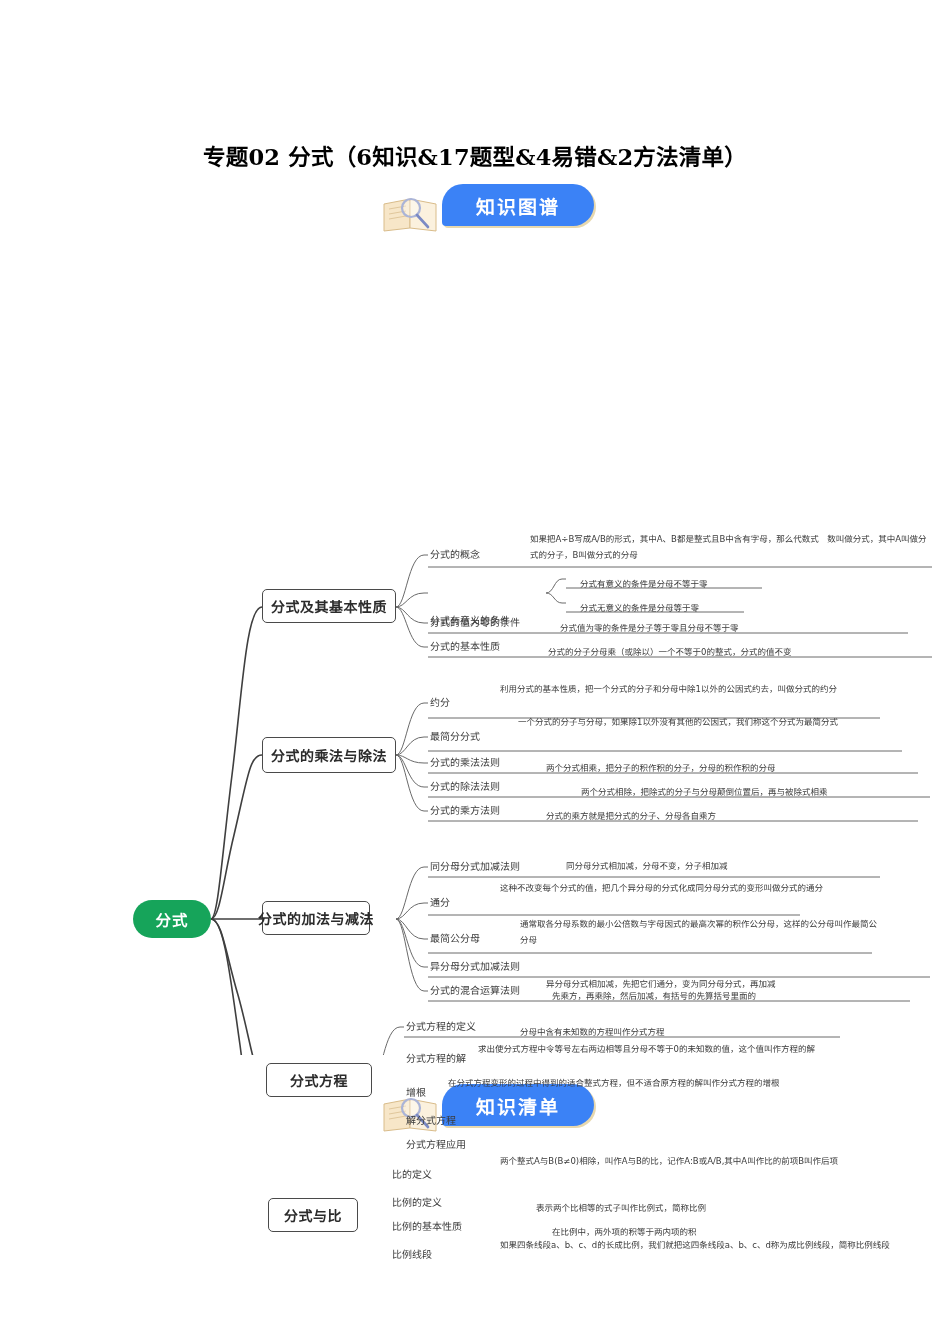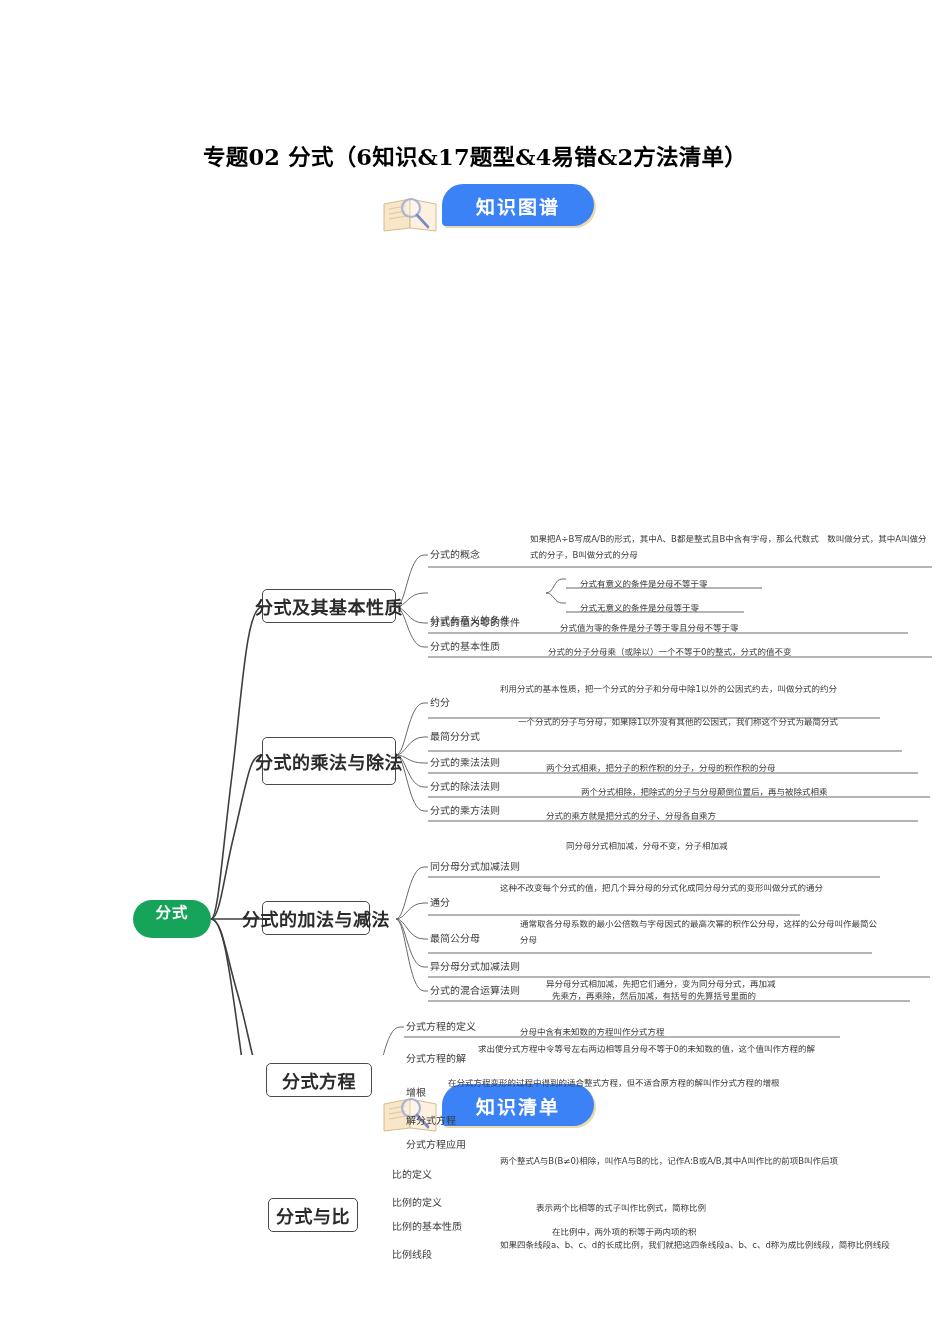--- a/index.html
+++ b/index.html
@@ -116,7 +116,7 @@
     z-index: 4;
   }
   .branch-node-text {
-    font-size: 18px;
+    font-size: 14px;
     font-weight: bold;
     color: #2b2b2b;
     letter-spacing: 0.5px;

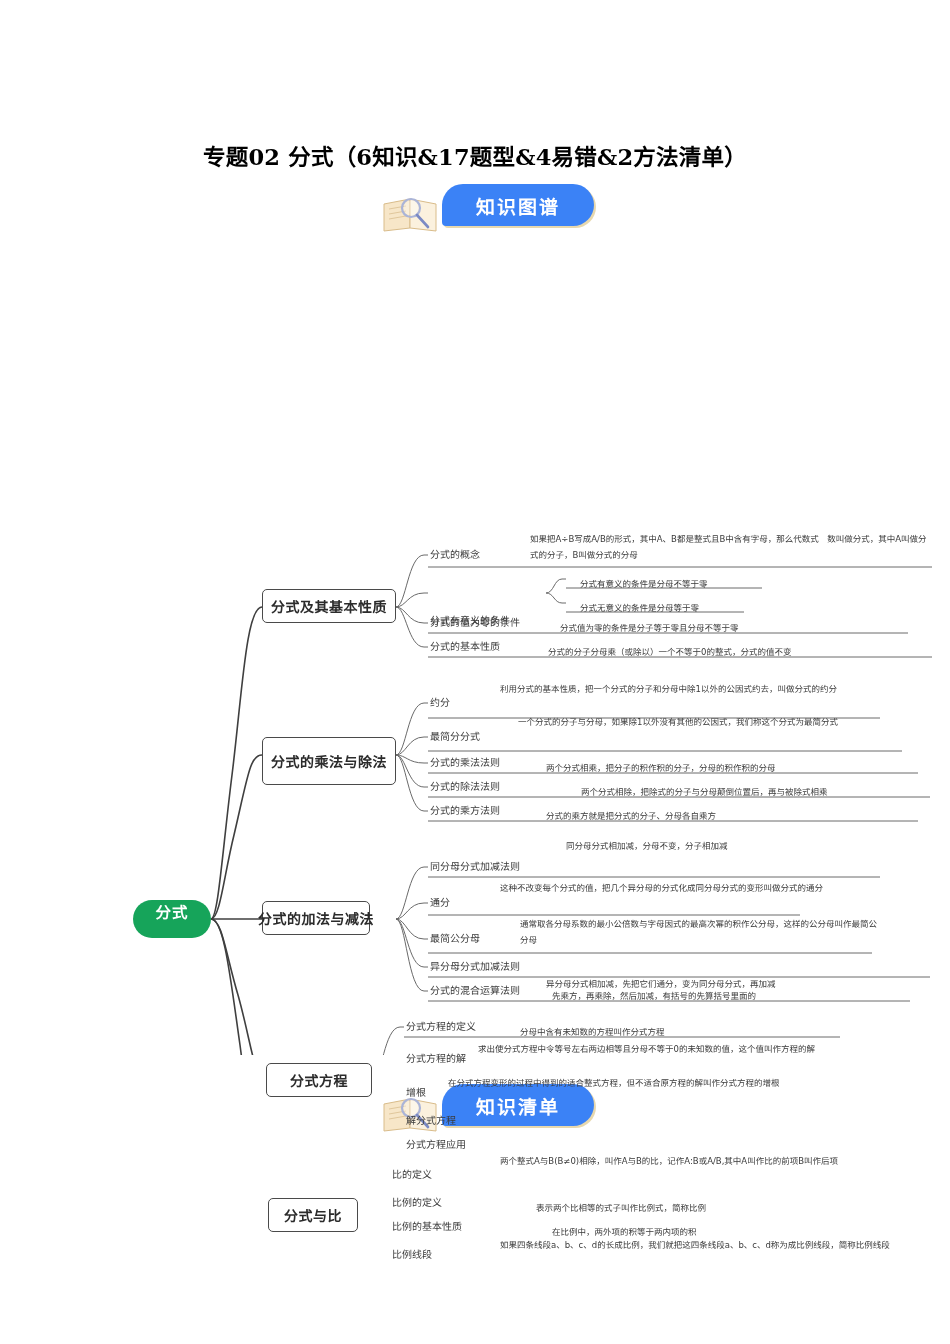--- a/index.html
+++ b/index.html
@@ -244,7 +244,7 @@
     <span class="branch-node-text">分式及其基本性质</span>
   </div>
 
-  <div class="branch-node" style="left:262px; top:482px; width:134px; height:48px;">
+  <div class="branch-node" style="left:262px; top:482px; width:134px; height:36px;">
     <span class="branch-node-text">分式的乘法与除法</span>
   </div>
 

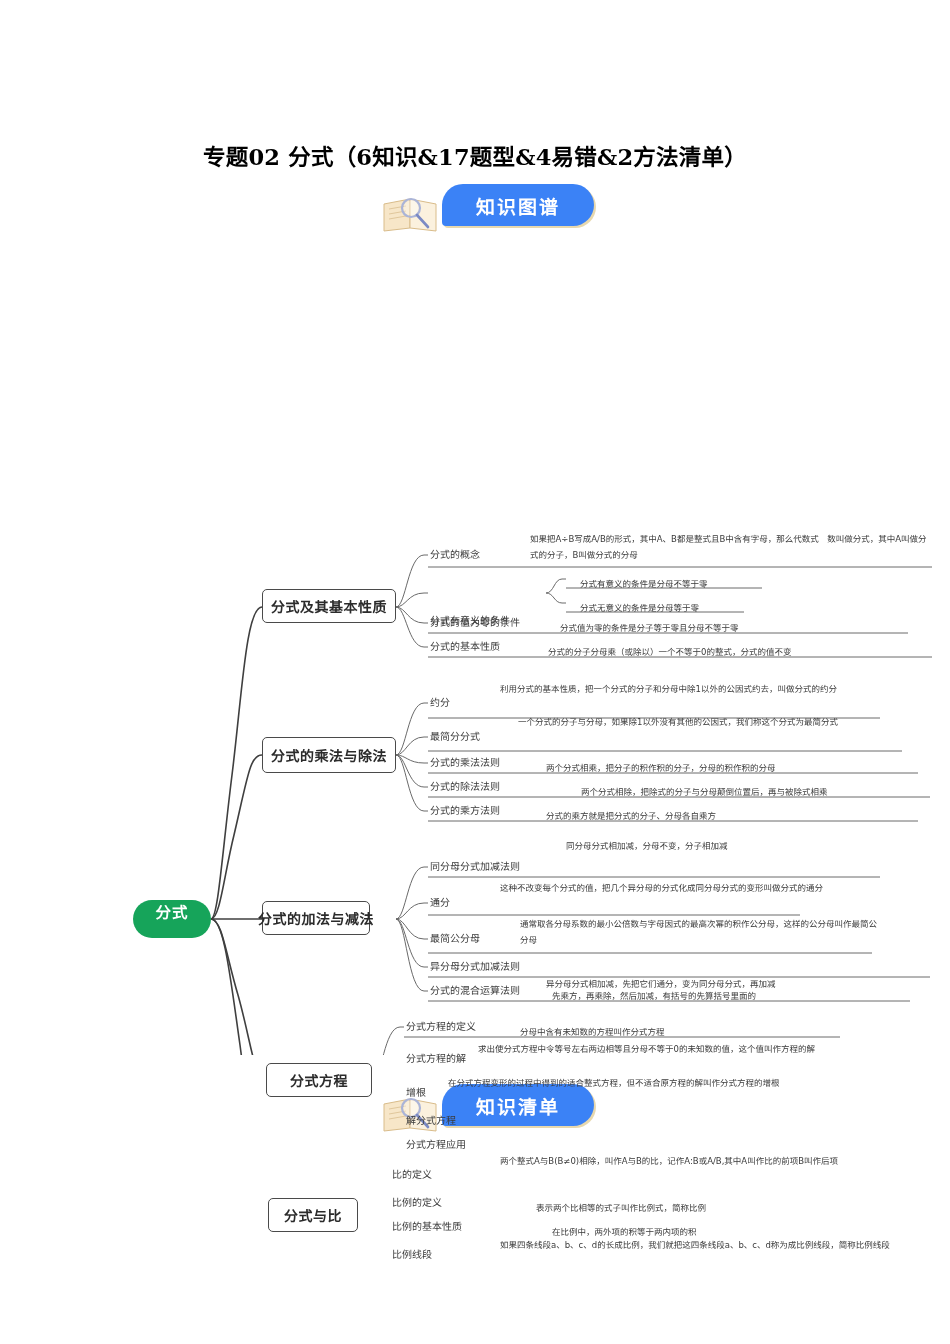--- a/index.html
+++ b/index.html
@@ -289,7 +289,7 @@
   <div class="leaf-desc" style="left:546px; top:553px; width:380px;">分式的乘方就是把分式的分子、分母各自乘方</div>
 
   <div class="leaf-label" style="left:430px; top:606px;">同分母分式加减法则</div>
-  <div class="leaf-desc" style="left:558px; top:583px; width:370px;padding-left:8px;">同分母分式相加减，分母不变，分子相加减</div>
+  <div class="leaf-desc" style="left:558px; top:603px; width:370px;padding-left:8px;">同分母分式相加减，分母不变，分子相加减</div>
 
   <div class="leaf-label" style="left:430px; top:642px;">通分</div>
   <div class="leaf-desc" style="left:500px; top:625px; width:336px;">这种不改变每个分式的值，把几个异分母的分式化成同分母分式的变形叫做分式的通分</div>

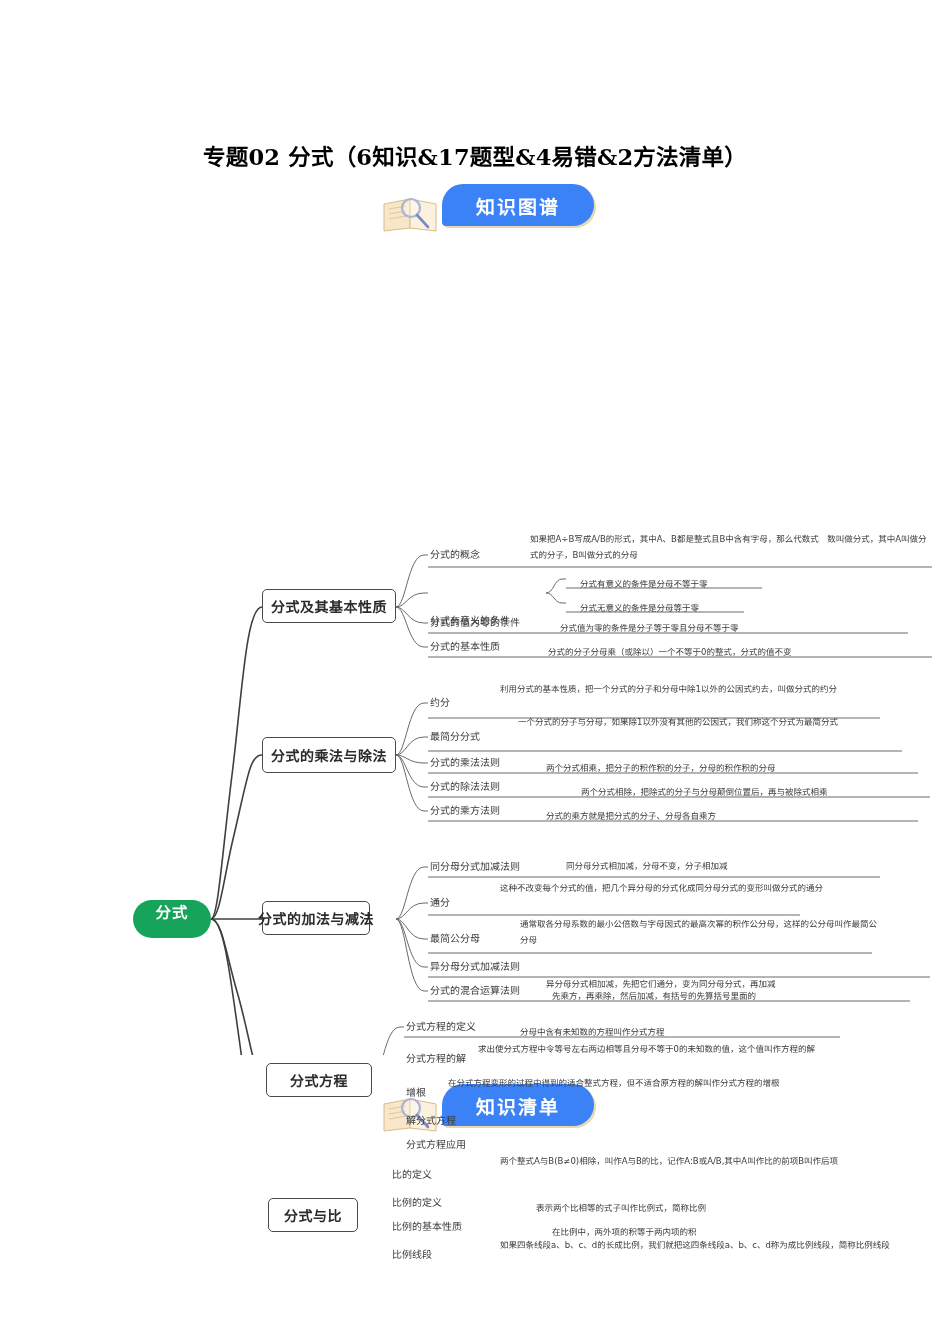--- a/index.html
+++ b/index.html
@@ -93,7 +93,7 @@
     background: #16a45a;
     border-radius: 19px;
     display: flex;
-    align-items: flex-start;
+    align-items: center;
     justify-content: center;
     z-index: 5;
   }

